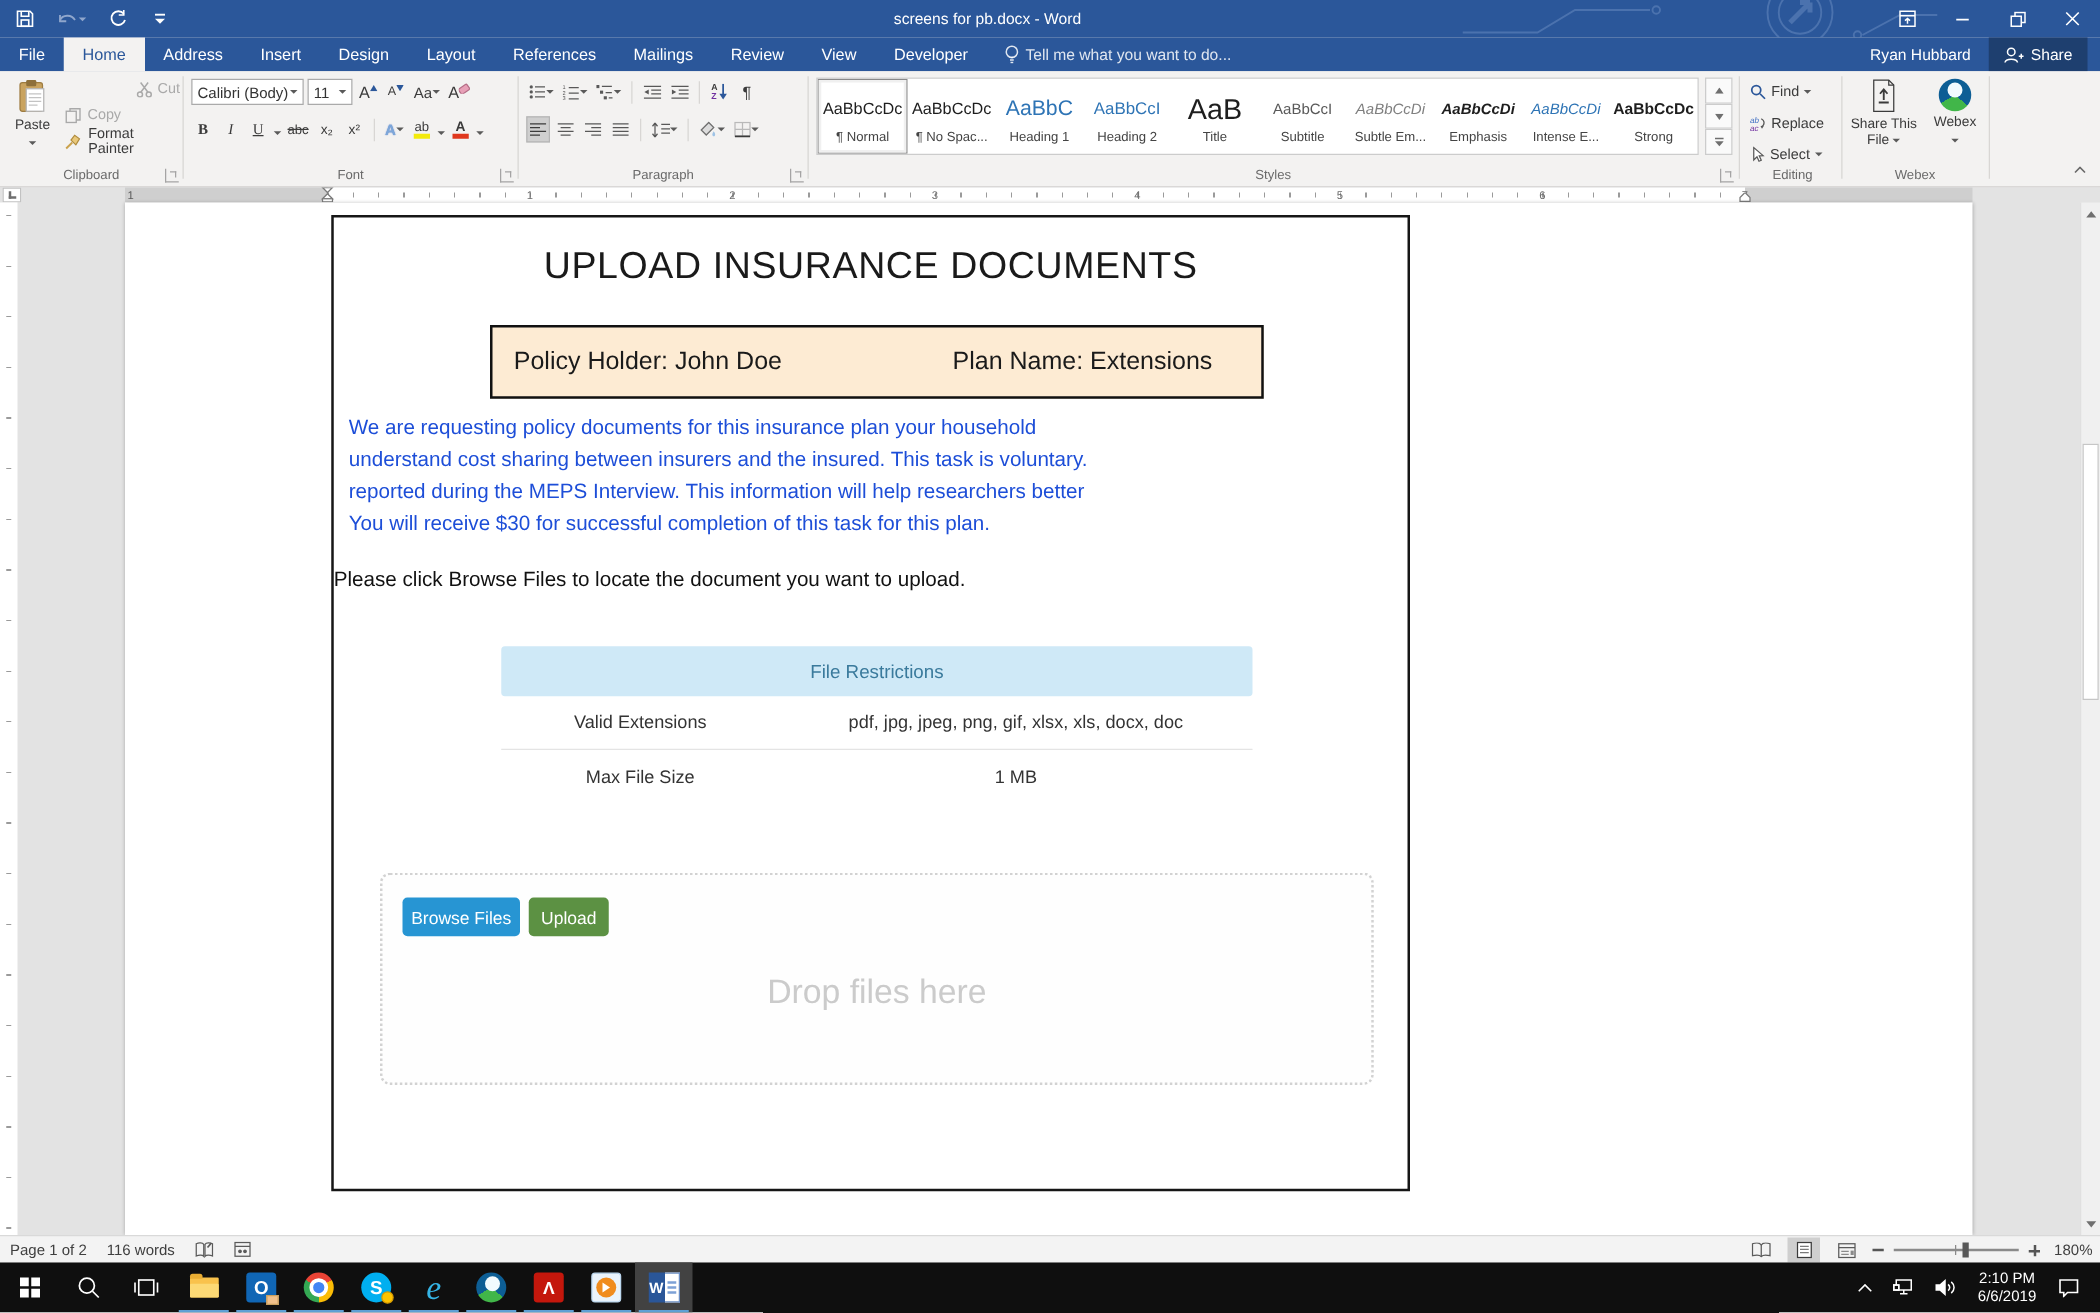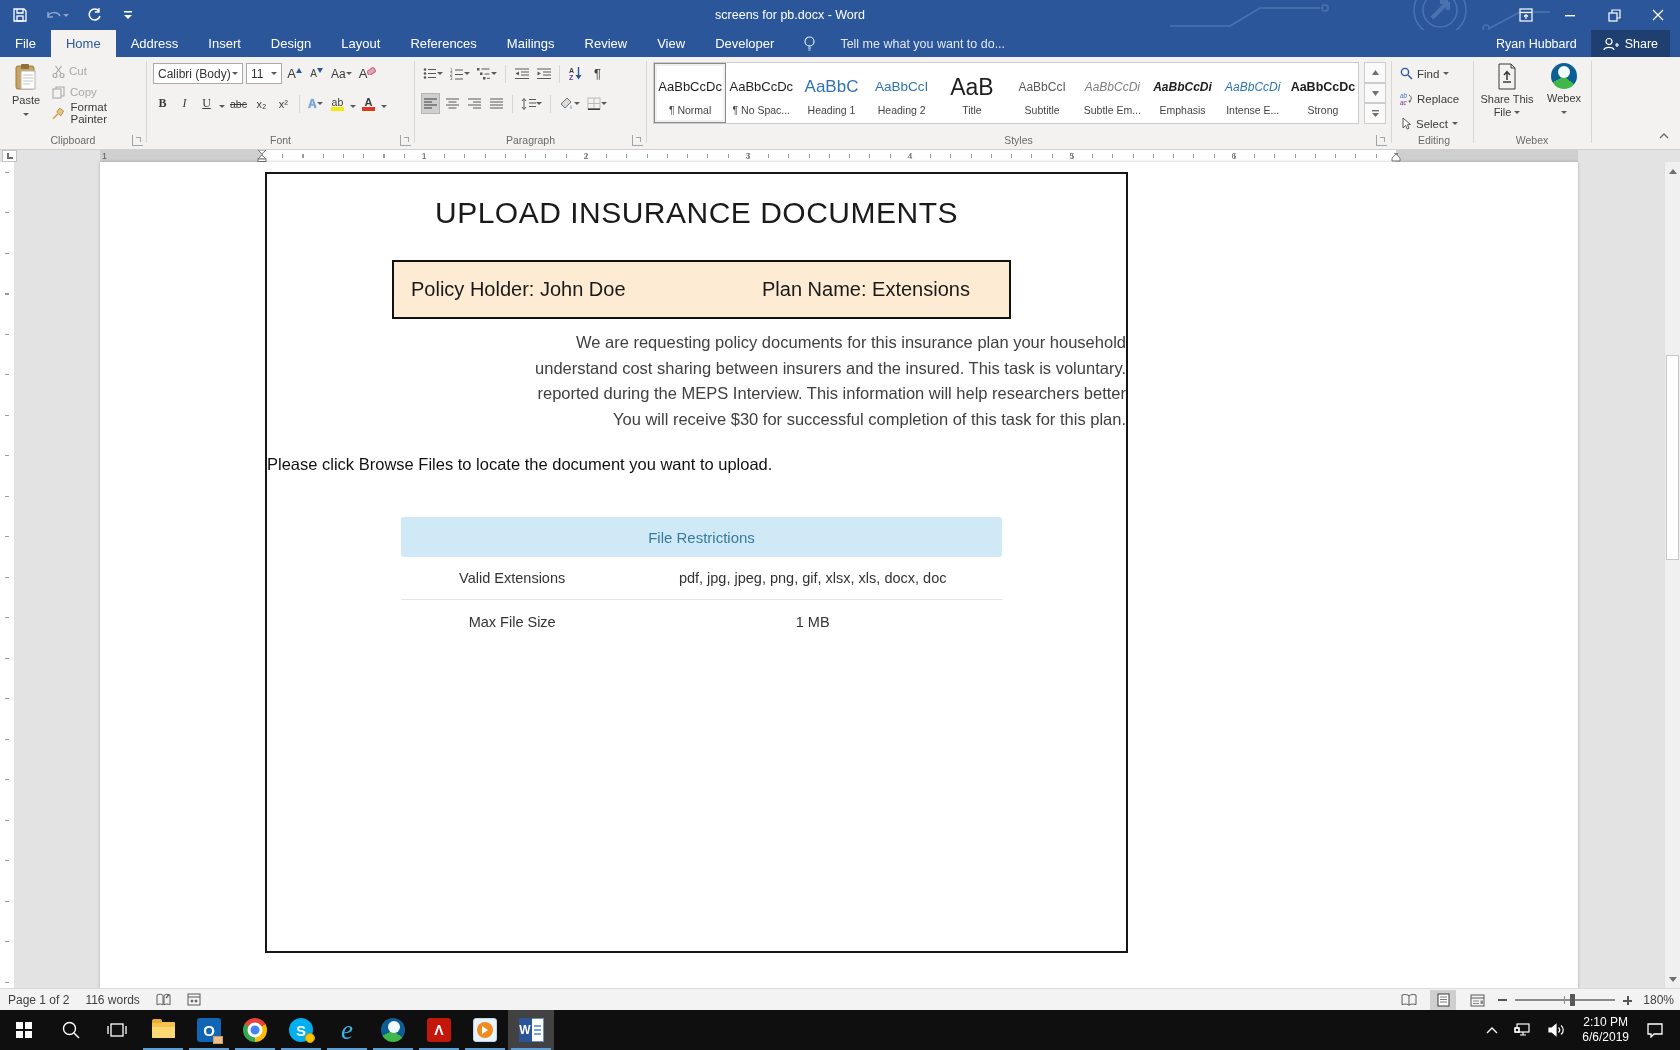--- a/index.html
+++ b/index.html
@@ -19,7 +19,7 @@
   .tabrow{position:absolute;left:0;top:30px;width:100%;height:27px;background:#2b579a;display:flex;align-items:stretch;color:#fff;font-size:13px}
   .tab{padding:0 15px;display:flex;align-items:center;cursor:default}
   .tab.active{background:#f3f2f1;color:#2b579a}
-  .tellme{display:flex;align-items:center;gap:24px;margin-left:14px;color:rgba(255,255,255,.85);font-size:12.5px}
+  .tellme{display:flex;align-items:center;gap:4px;margin-left:14px;color:rgba(255,255,255,.85);font-size:12.5px}
   .acct{position:absolute;right:0;top:0;height:27px;display:flex;align-items:center;gap:14px;padding-right:10px}
   .user{font-size:12.5px;color:#fff}
   .sharebtn{display:flex;align-items:center;gap:6px;background:#1e3f6f;height:27px;padding:1px 12px;font-size:12.5px}

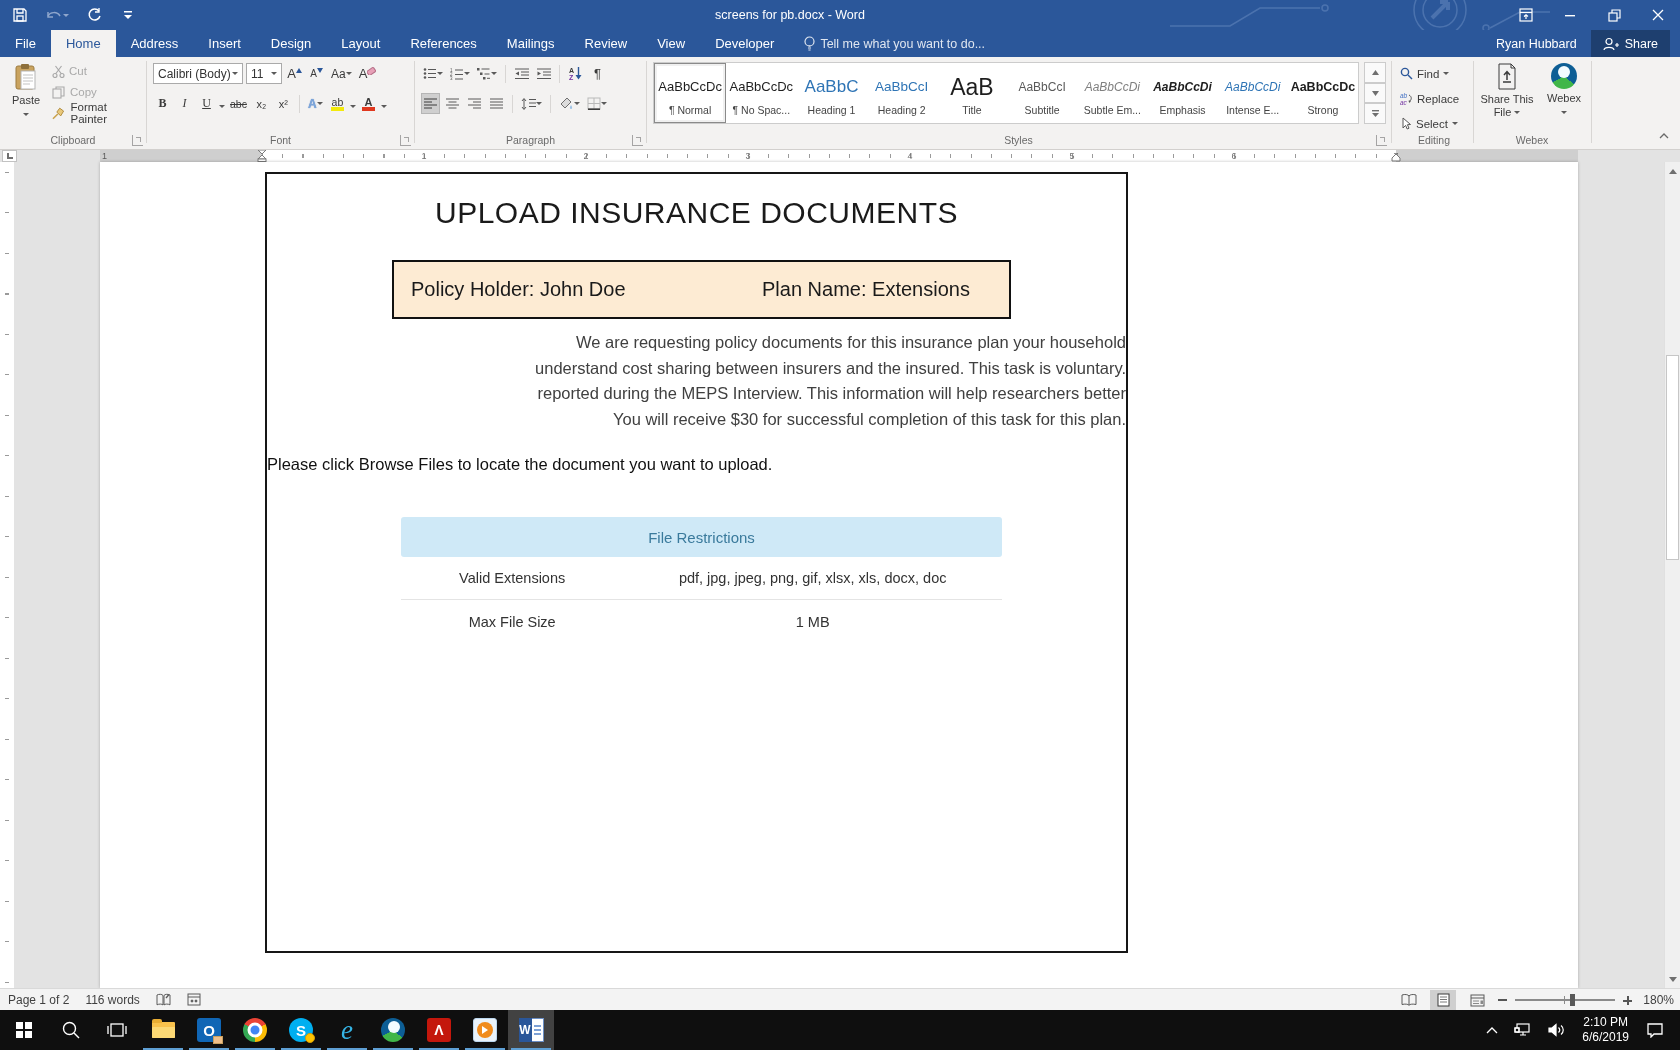--- a/index.html
+++ b/index.html
@@ -288,7 +288,7 @@
         <span class="car"></span>
       </div>
       <div style="position:absolute;left:50px;top:4px;display:flex;flex-direction:column;gap:1px">
-        <div class="rbtn gray" style="justify-content:flex-start;gap:4px;height:20px">
+        <div class="rbtn gray" style="justify-content:flex-end;gap:4px;height:20px">
           <svg width="13" height="13" viewBox="0 0 13 13" fill="none" stroke="#a9a9a9" stroke-width="1.2">
               <path d="M9.5 1 L3.5 9 M3.5 1 L9.5 9"></path>
               <circle cx="3" cy="10.5" r="2"></circle>

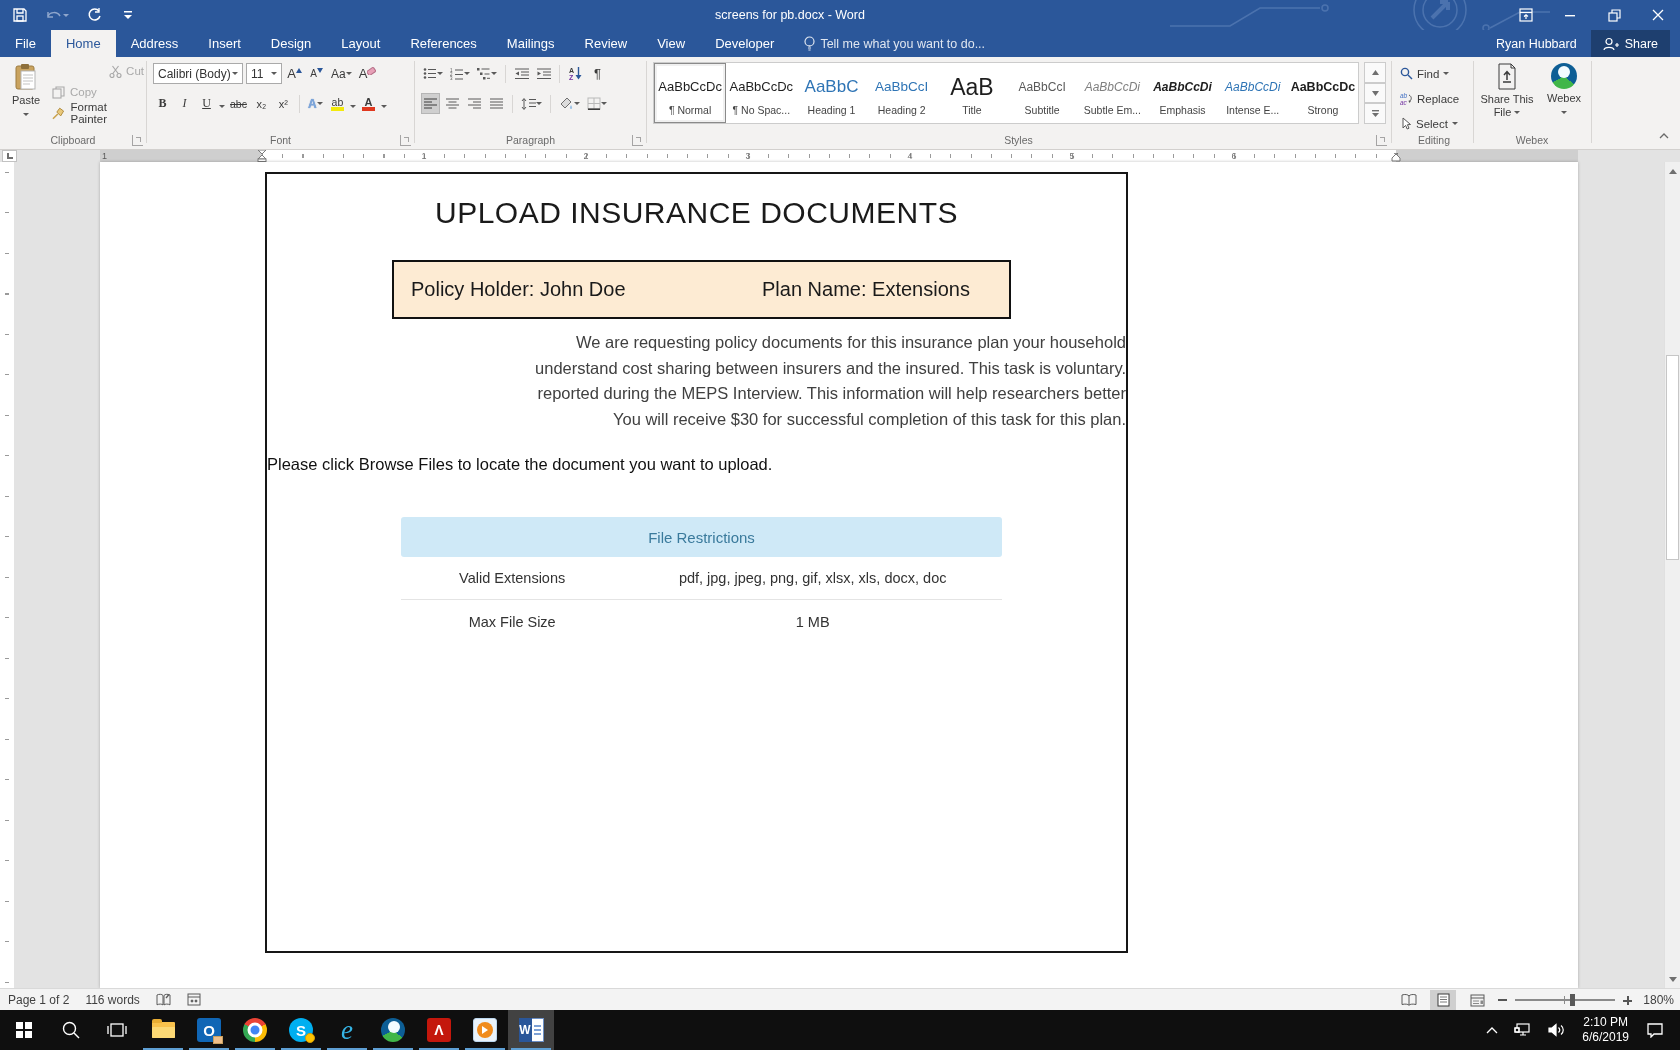--- a/index.html
+++ b/index.html
@@ -91,7 +91,7 @@
   .peach{position:absolute;left:125px;top:86px;width:619px;height:59px;background:#fdebd3;border:2px solid #111;font-size:20px;color:#1a1a1a}
   .peach .ph{position:absolute;left:17px;top:16px}
   .peach .pn{position:absolute;left:368px;top:16px}
-  .bodytext{position:absolute;left:0;top:156px;width:100%;text-align:right;font-size:16.5px;line-height:25.5px;color:#404040}
+  .bodytext{position:absolute;left:12px;top:156px;width:100%;text-align:left;font-size:16.5px;line-height:25.5px;color:#1d4ed8}
   .instr{position:absolute;left:0;top:281px;width:100%;text-align:left;font-size:16.5px;color:#111}
   .ftable{position:absolute;left:134px;top:343px;width:601px;font-size:14.5px;color:#333}
   .fhead{height:40px;background:#cfe9f7;border-radius:3px;display:flex;align-items:center;justify-content:center;color:#3a7a9c;font-size:15px}

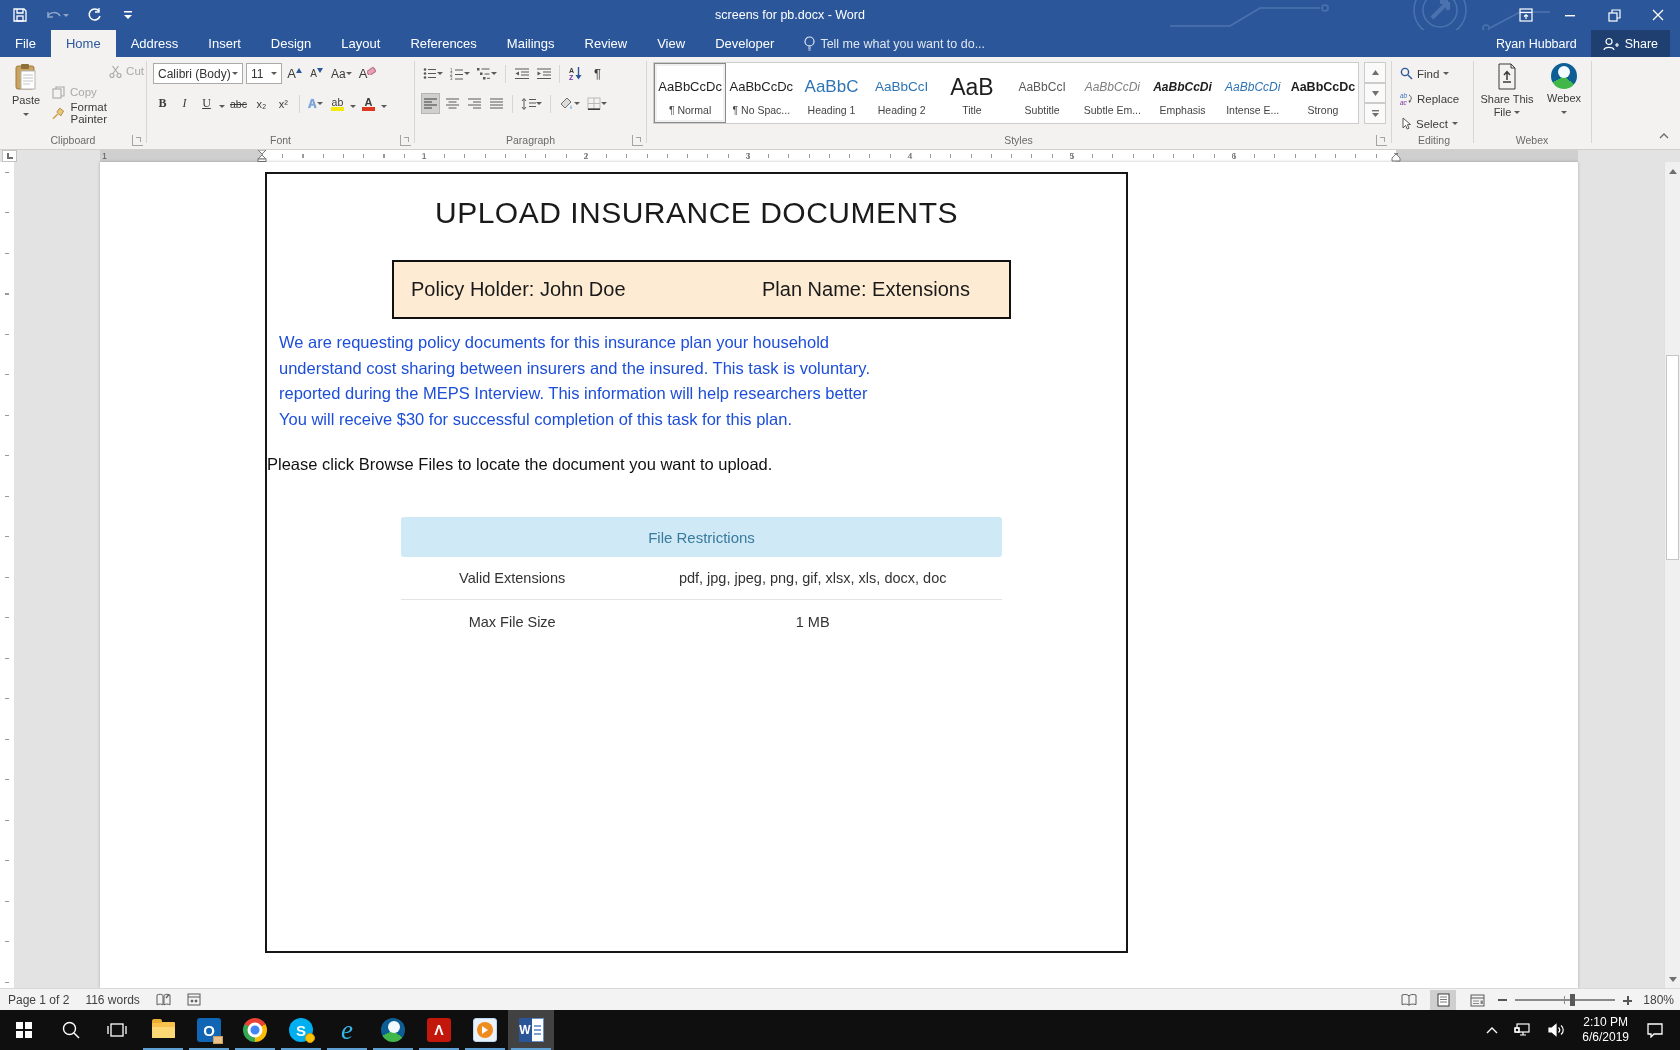--- a/index.html
+++ b/index.html
@@ -684,6 +684,11 @@
           </div>
         </div>
 
+        <div class="dropzone">
+          <button class="btn btn-browse">Browse Files</button>
+          <button class="btn btn-upload">Upload</button>
+          <div class="droptext">Drop files here</div>
+        </div>
       </div>
     </div>
 

